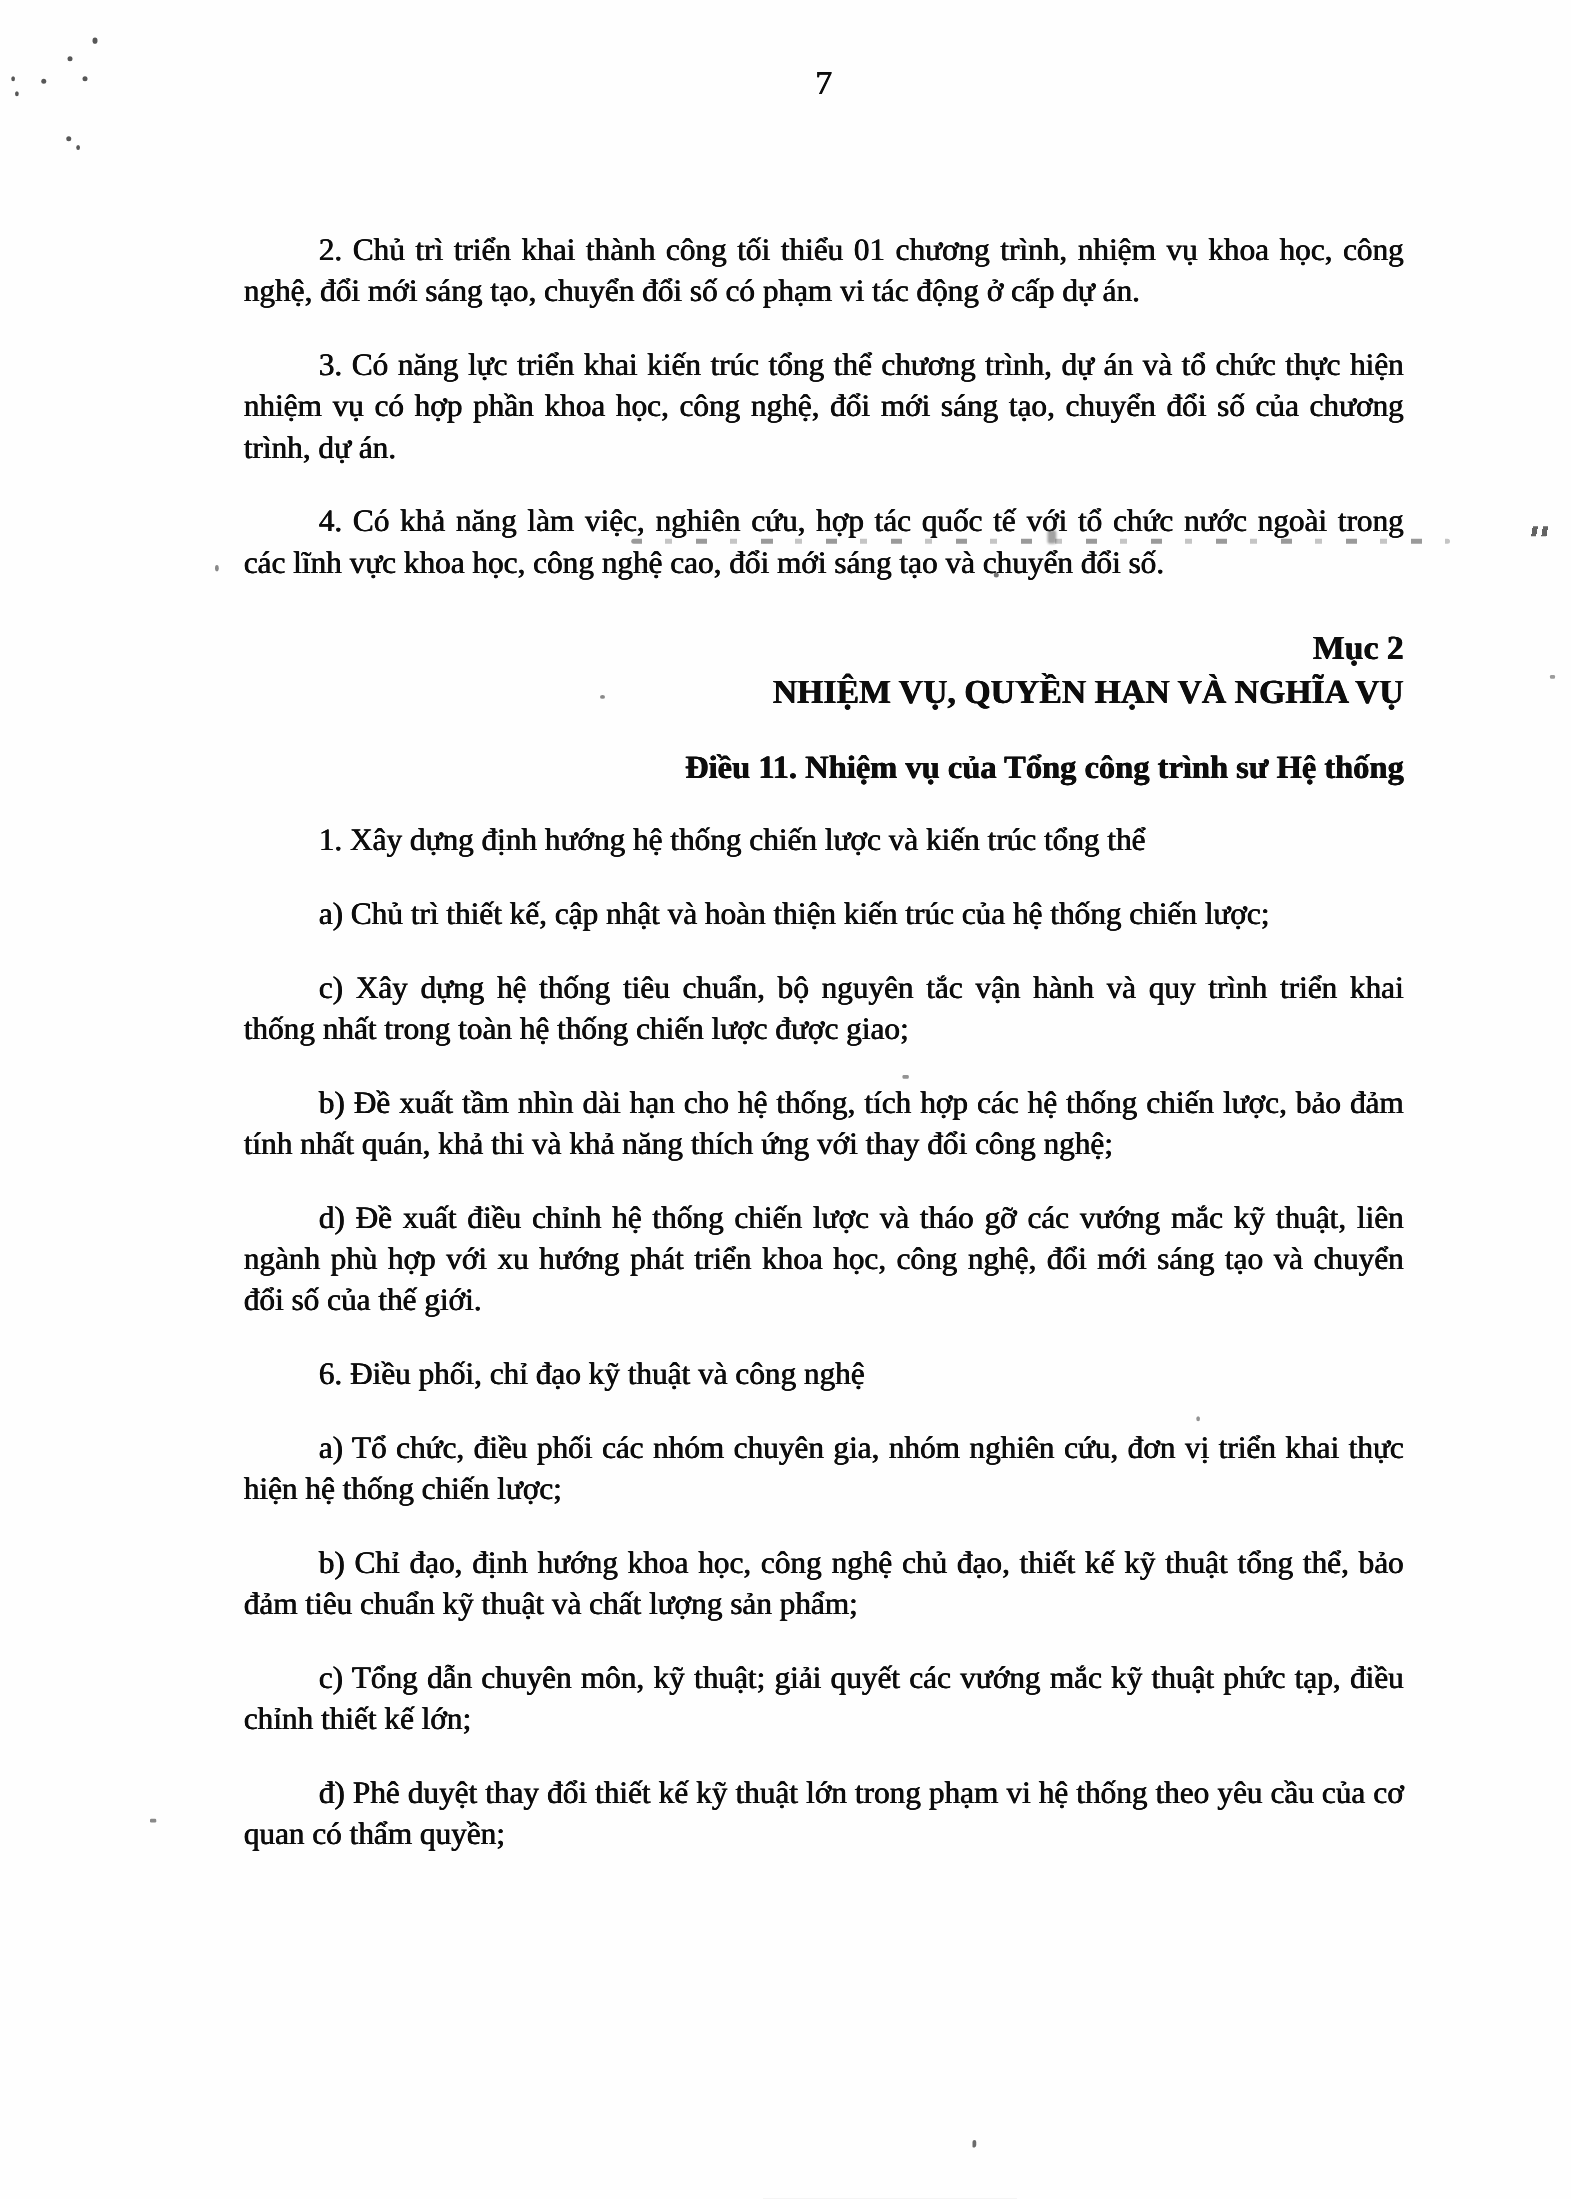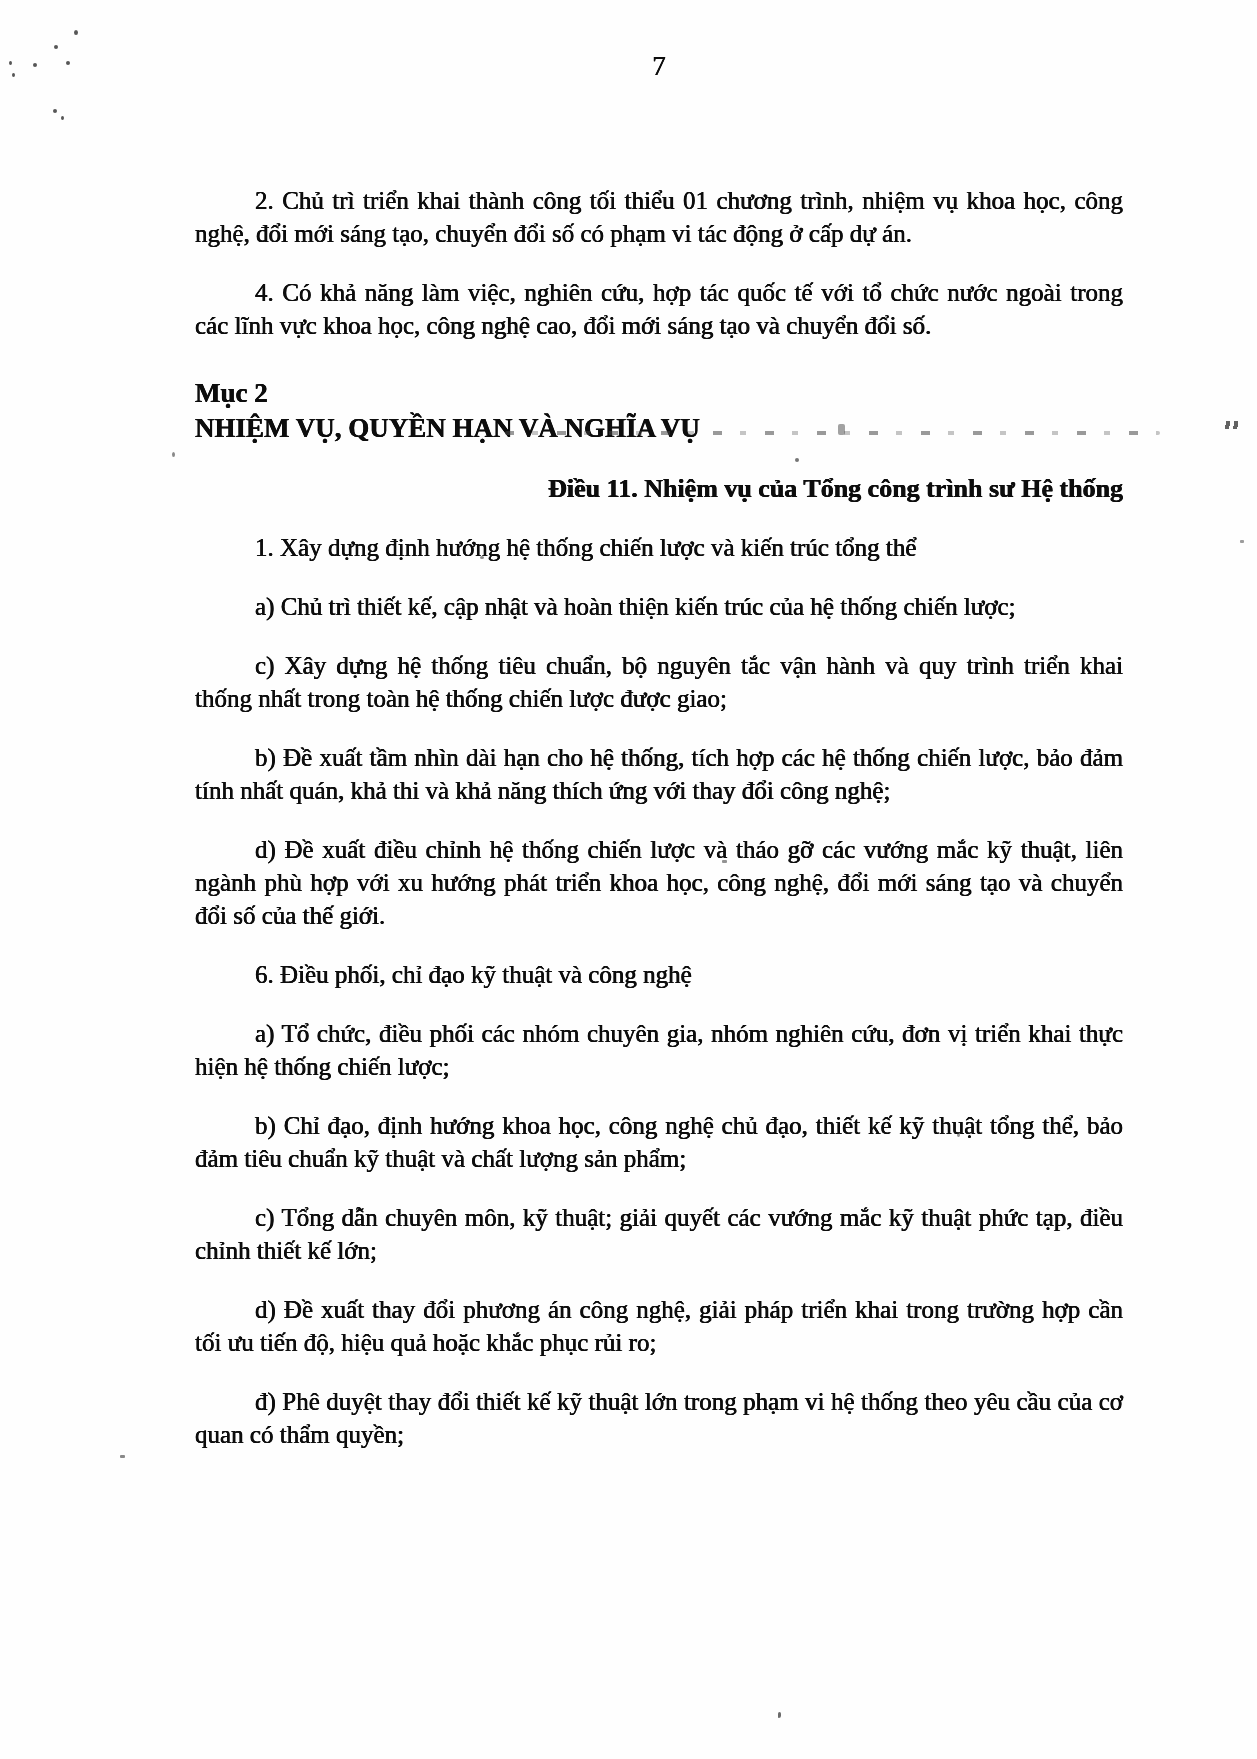--- a/index.html
+++ b/index.html
@@ -129,6 +129,7 @@
   <div class="content">
 
     <p class="para txt">2. Chủ trì triển khai thành công tối thiểu 01 chương trình, nhiệm vụ khoa học, công nghệ, đổi mới sáng tạo, chuyển đổi số có phạm vi tác động ở cấp dự án.</p>
+    <p class="para txt">3. Có năng lực triển khai kiến trúc tổng thể chương trình, dự án và tổ chức thực hiện nhiệm vụ có hợp phần khoa học, công nghệ, đổi mới sáng tạo, chuyển đổi số của chương trình, dự án.</p>
     <p class="para txt">4. Có khả năng làm việc, nghiên cứu, hợp tác quốc tế với tổ chức nước ngoài trong các lĩnh vực khoa học, công nghệ cao, đổi mới sáng tạo và chuyển đổi số.</p>
 
     <div class="section-heading txt">

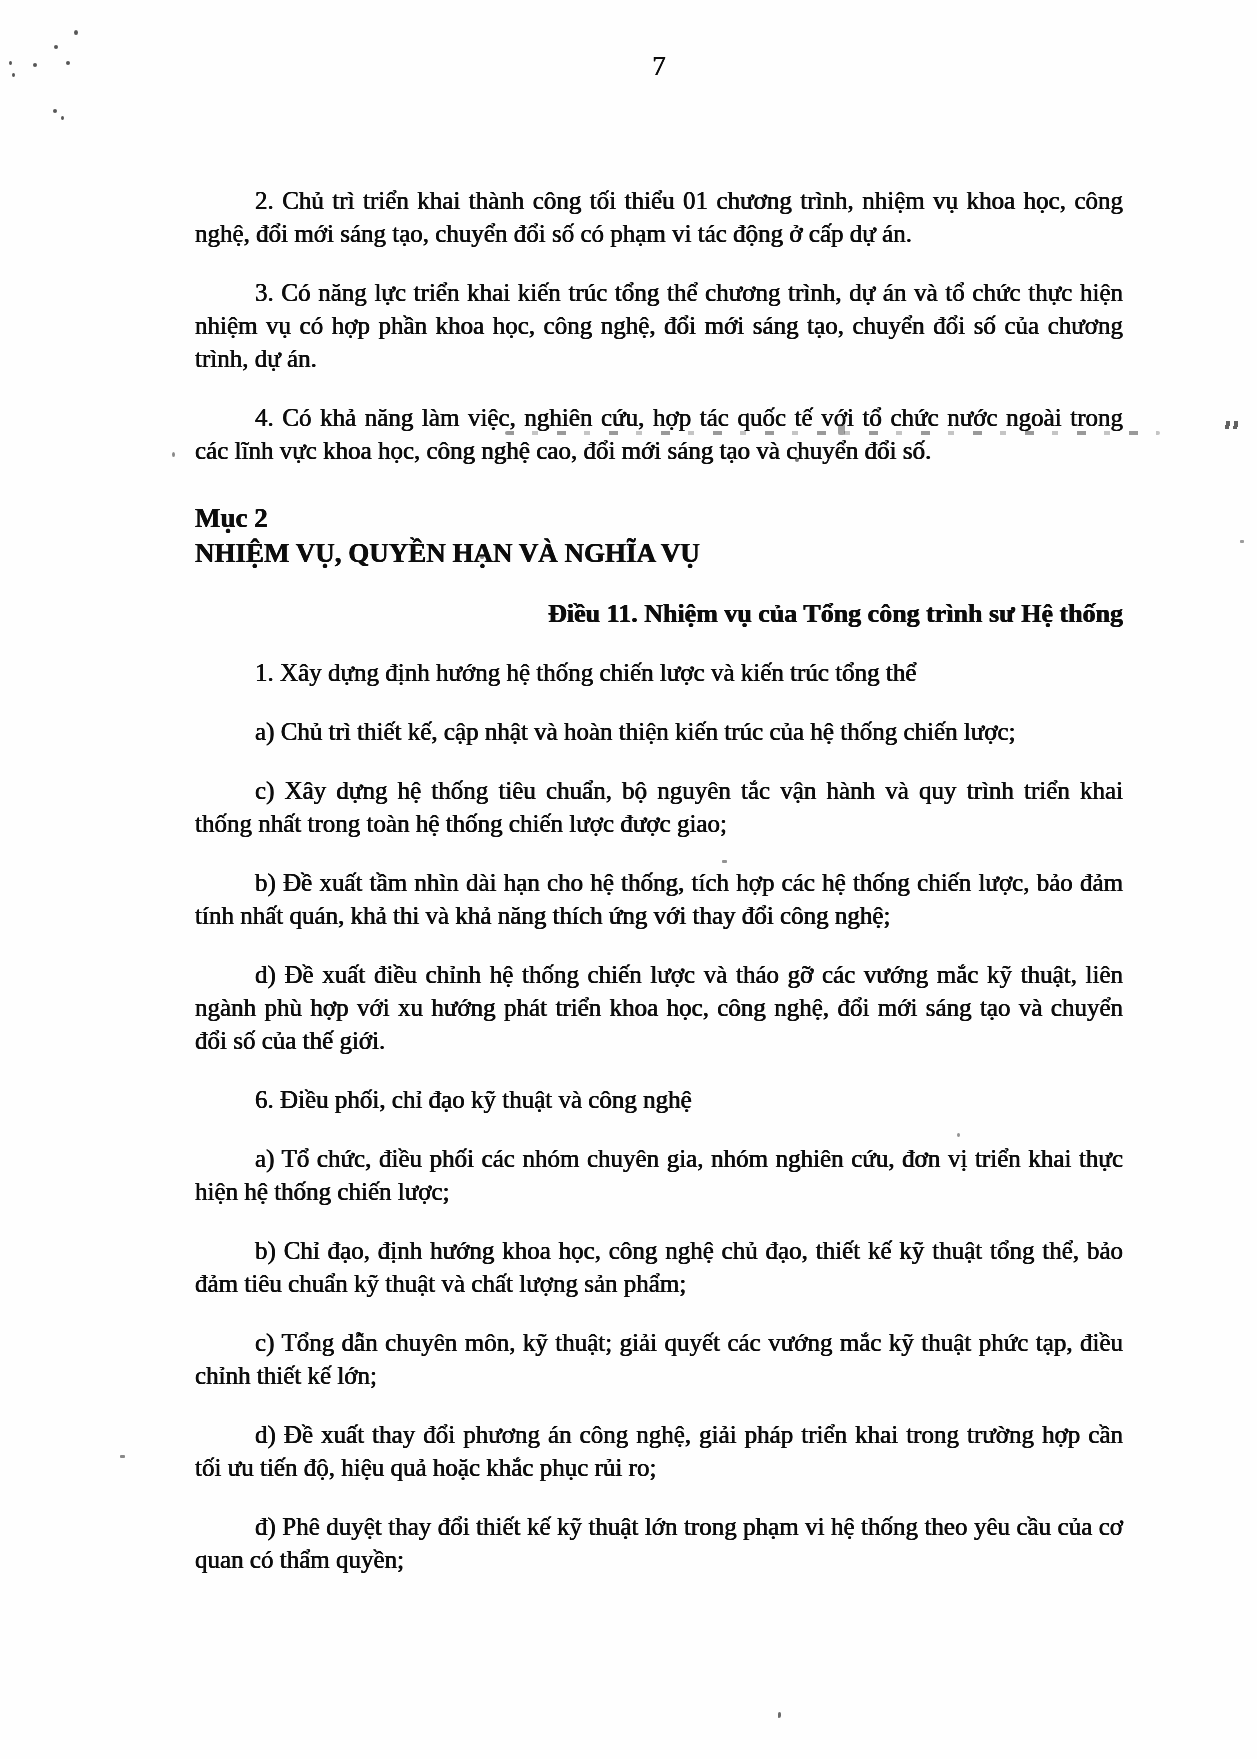--- a/index.html
+++ b/index.html
@@ -45,7 +45,7 @@
   }
   .section-heading {
     margin: 34px 0 26px 0;
-    text-align: left;
+    text-align: right;
     font-weight: bold;
     font-size: 27px;
     line-height: 35px;

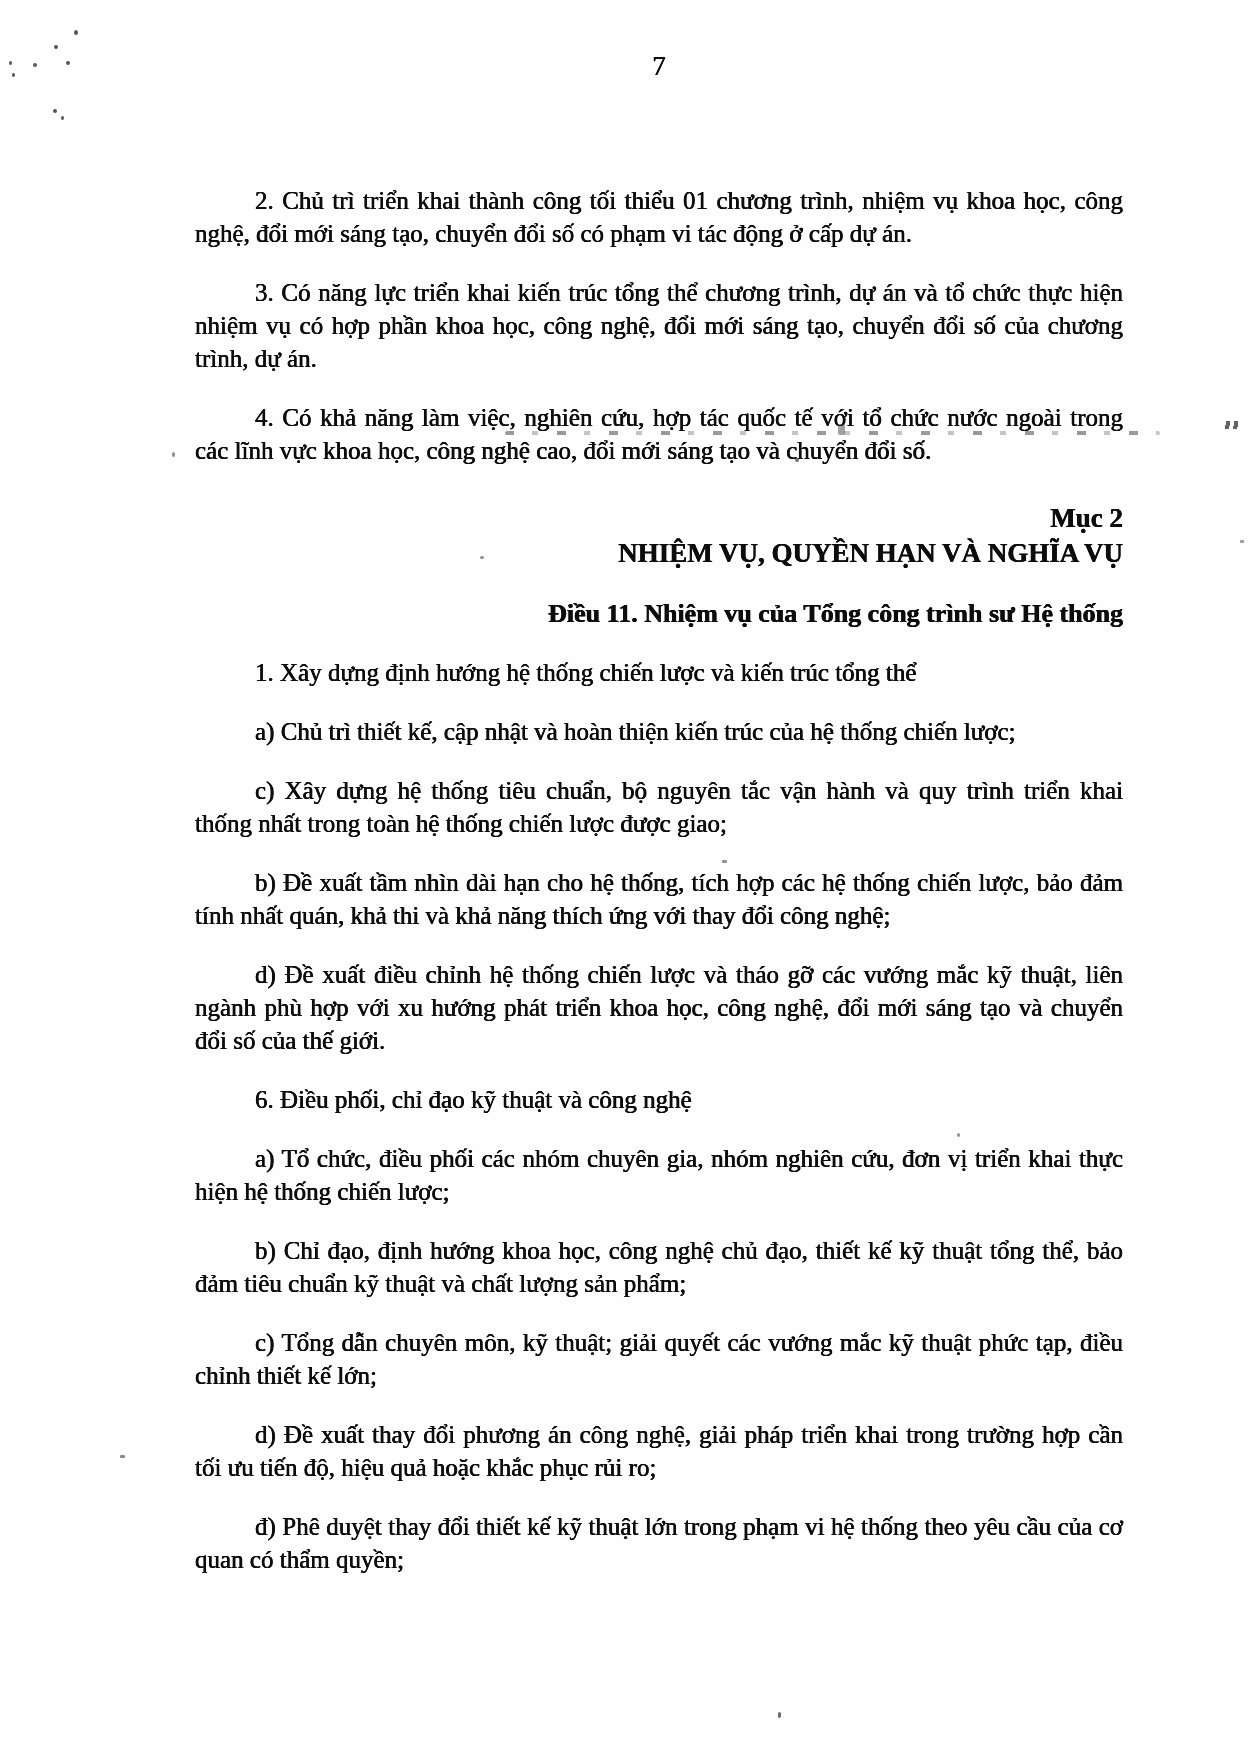--- a/index.html
+++ b/index.html
@@ -148,7 +148,6 @@
     <p class="para txt">a) Tổ chức, điều phối các nhóm chuyên gia, nhóm nghiên cứu, đơn vị triển khai thực hiện hệ thống chiến lược;</p>
     <p class="para txt">b) Chỉ đạo, định hướng khoa học, công nghệ chủ đạo, thiết kế kỹ thuật tổng thể, bảo đảm tiêu chuẩn kỹ thuật và chất lượng sản phẩm;</p>
     <p class="para txt">c) Tổng dẫn chuyên môn, kỹ thuật; giải quyết các vướng mắc kỹ thuật phức tạp, điều chỉnh thiết kế lớn;</p>
-    <p class="para txt">d) Đề xuất thay đổi phương án công nghệ, giải pháp triển khai trong trường hợp cần tối ưu tiến độ, hiệu quả hoặc khắc phục rủi ro;</p>
     <p class="para txt">đ) Phê duyệt thay đổi thiết kế kỹ thuật lớn trong phạm vi hệ thống theo yêu cầu của cơ quan có thẩm quyền;</p>
 
   </div>

